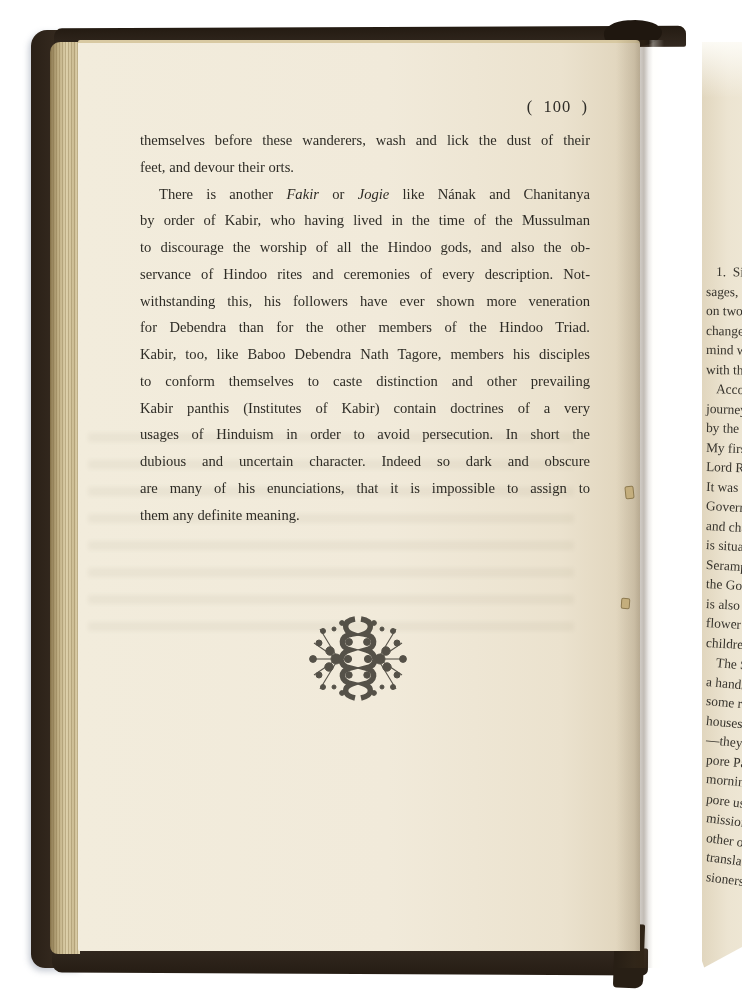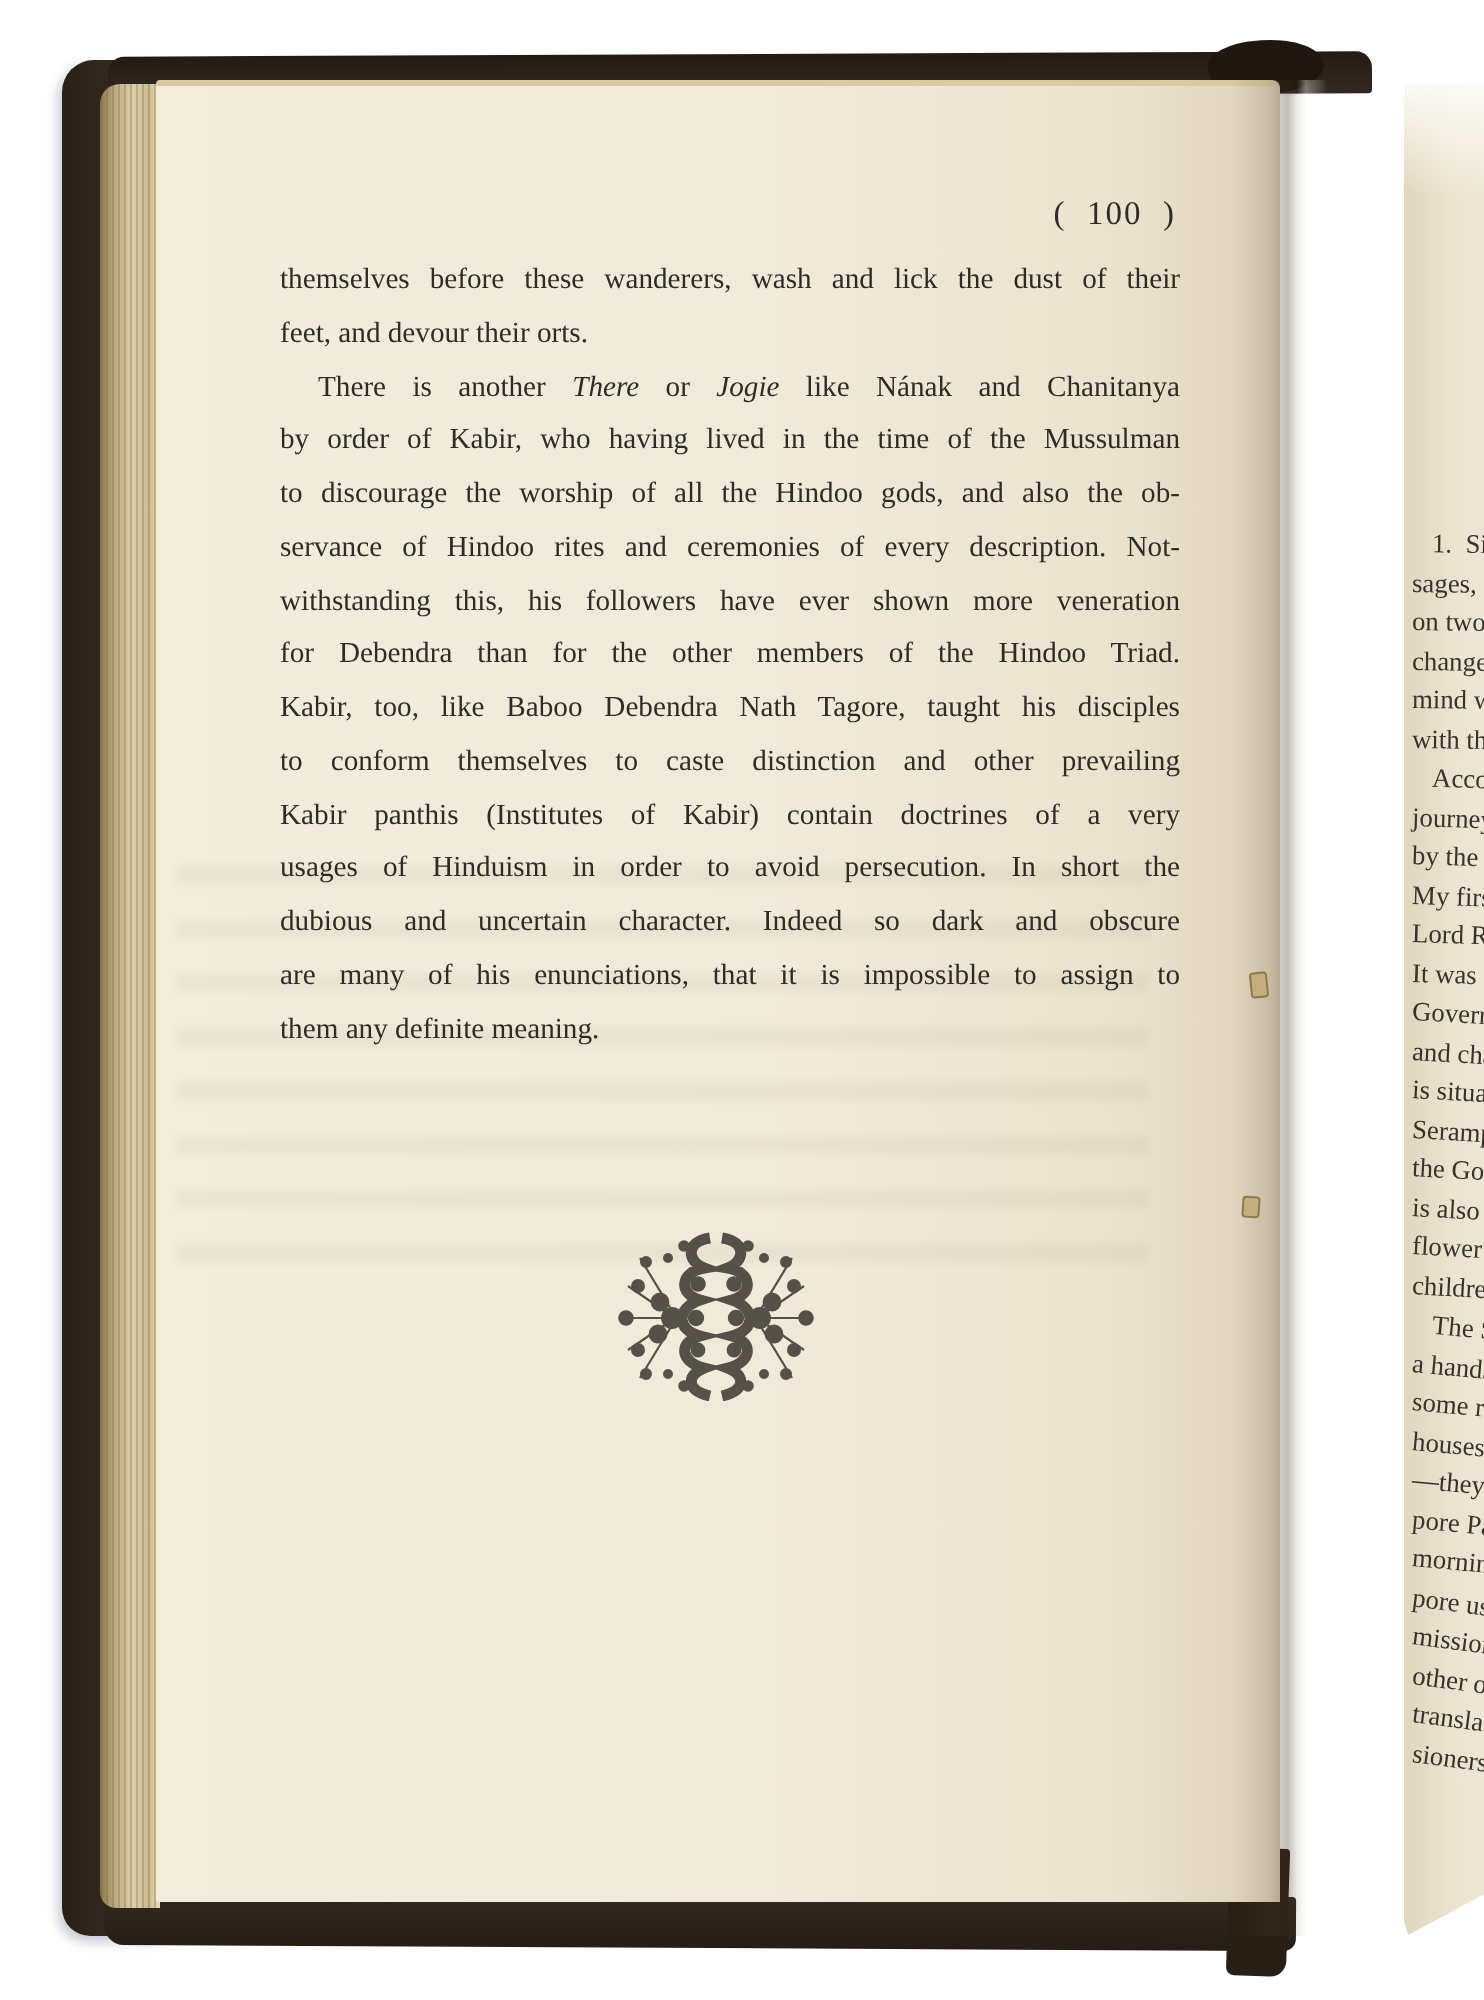--- a/index.html
+++ b/index.html
@@ -128,7 +128,7 @@
   <div class="text-block">
     <div class="pline">themselves before these wanderers, wash and lick the dust of their</div>
     <div class="pline end">feet, and devour their orts.</div>
-    <div class="pline indent"><span>There is another </span><span class="ital">There</span><span> or </span><span class="ital">Jogie</span><span> like Nának and Chanitanya</span></div>
+    <div class="pline indent"><span>There is another </span><span class="ital">Fakir</span><span> or </span><span class="ital">Jogie</span><span> like Nának and Chanitanya</span></div>
     <div class="pline">by order of Kabir, who having lived in the time of the Mussulman</div>
     <div class="pline">to discourage the worship of all the Hindoo gods, and also the ob-</div>
     <div class="pline">servance of Hindoo rites and ceremonies of every description. Not-</div>

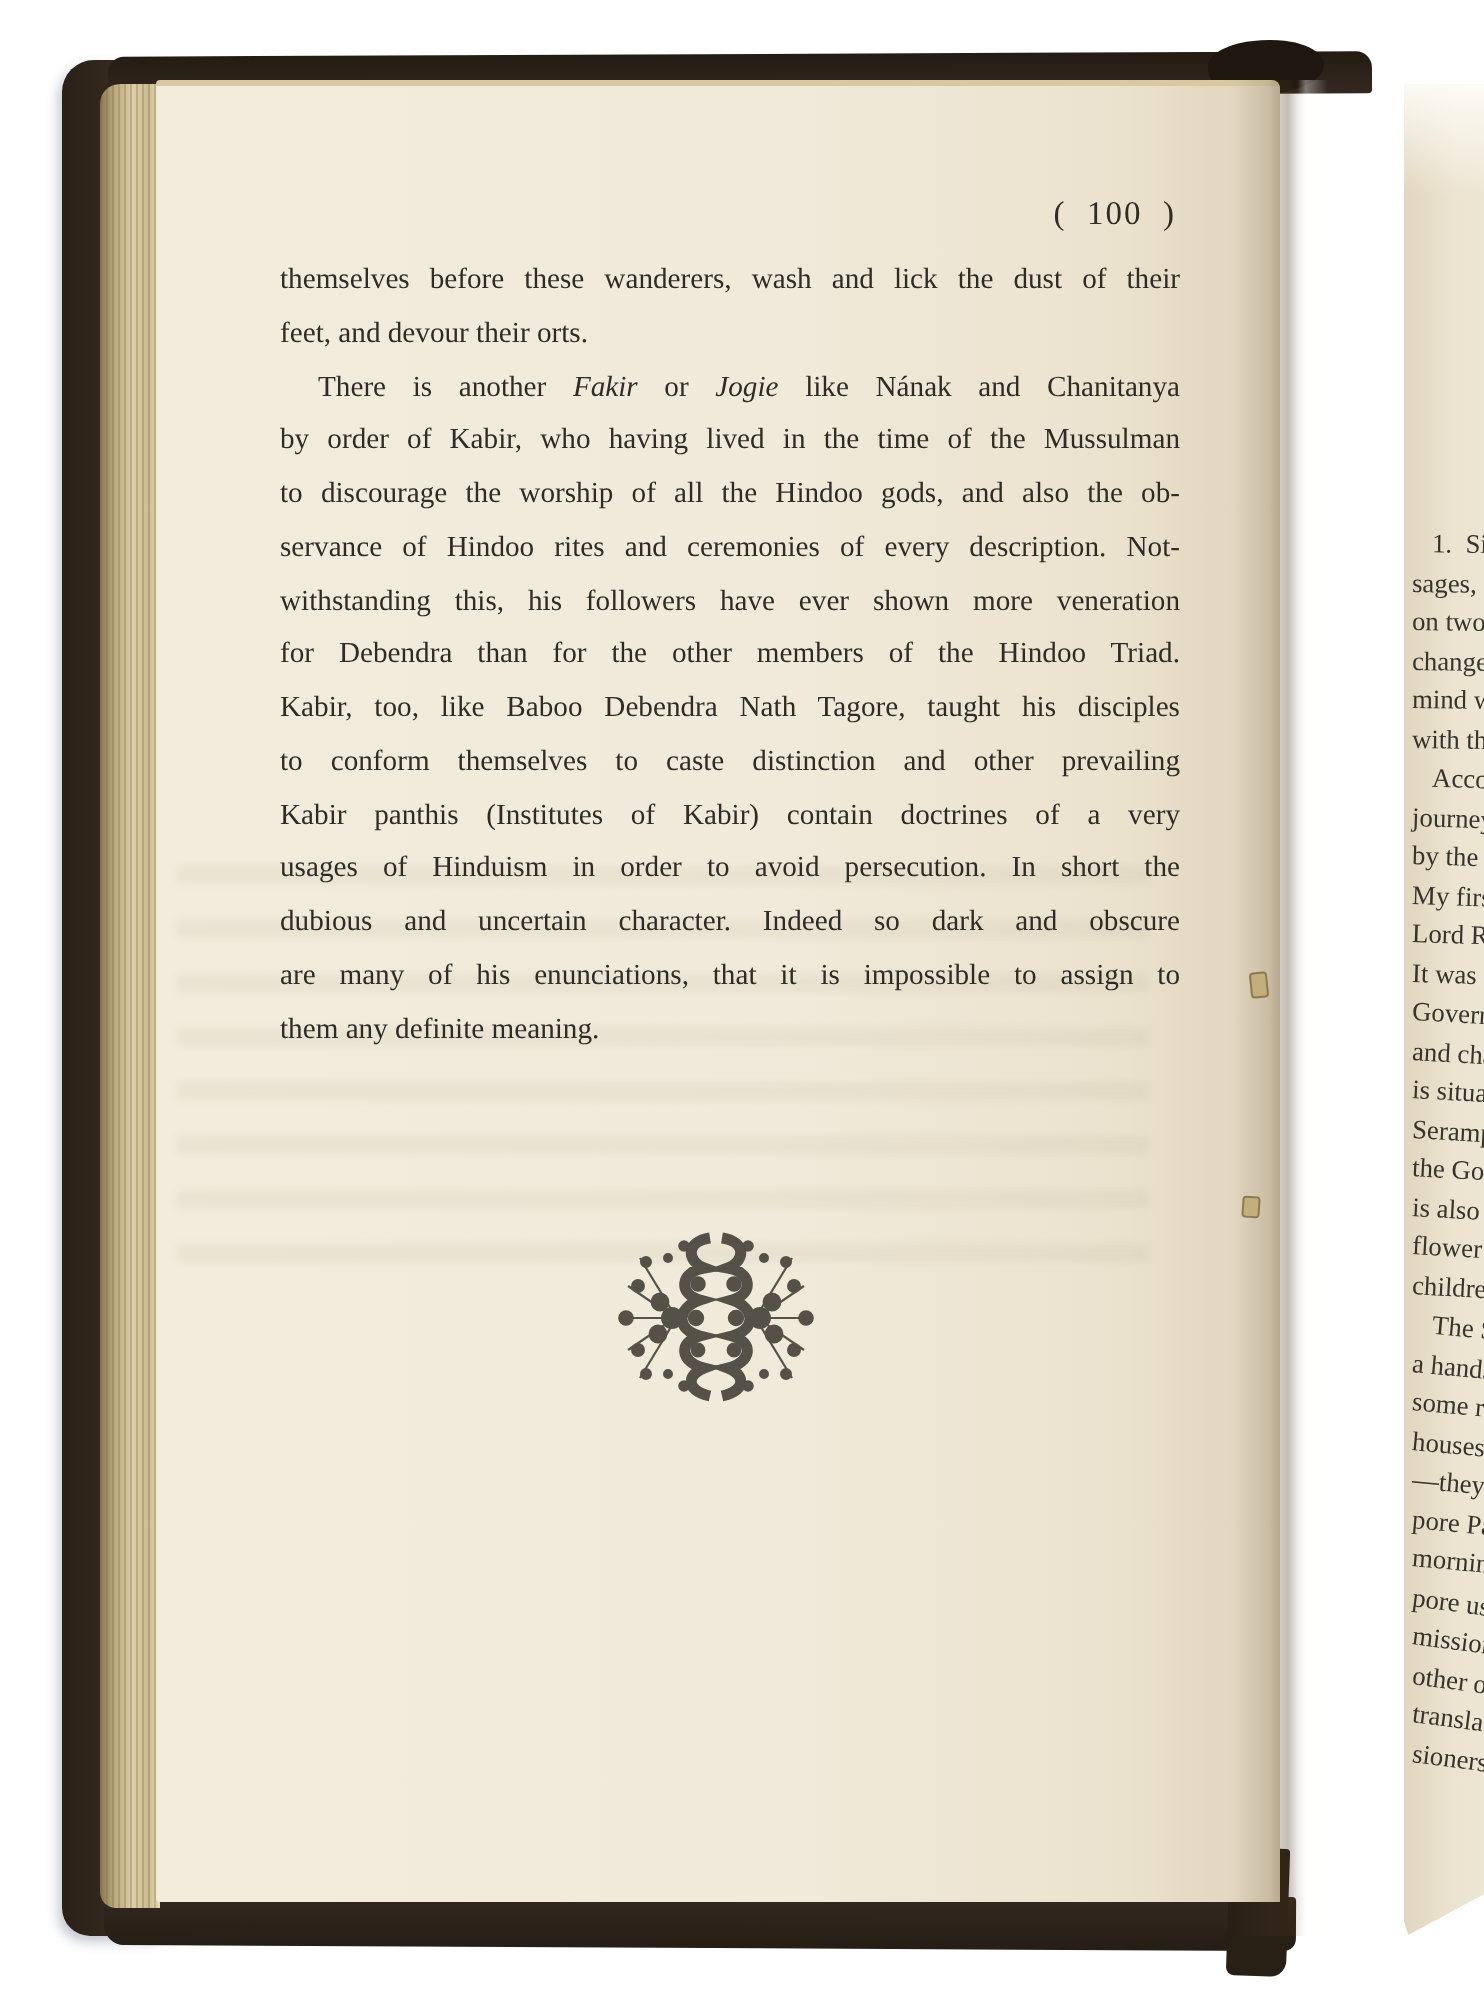--- a/index.html
+++ b/index.html
@@ -134,7 +134,7 @@
     <div class="pline">servance of Hindoo rites and ceremonies of every description. Not-</div>
     <div class="pline">withstanding this, his followers have ever shown more veneration</div>
     <div class="pline">for Debendra than for the other members of the Hindoo Triad.</div>
-    <div class="pline">Kabir, too, like Baboo Debendra Nath Tagore, taught his disciples</div>
+    <div class="pline">Kabir, too, like Baboo Debendra Nath Tagore, members his disciples</div>
     <div class="pline">to conform themselves to caste distinction and other prevailing</div>
     <div class="pline">Kabir panthis (Institutes of Kabir) contain doctrines of a very</div>
     <div class="pline">usages of Hinduism in order to avoid persecution. In short the</div>

